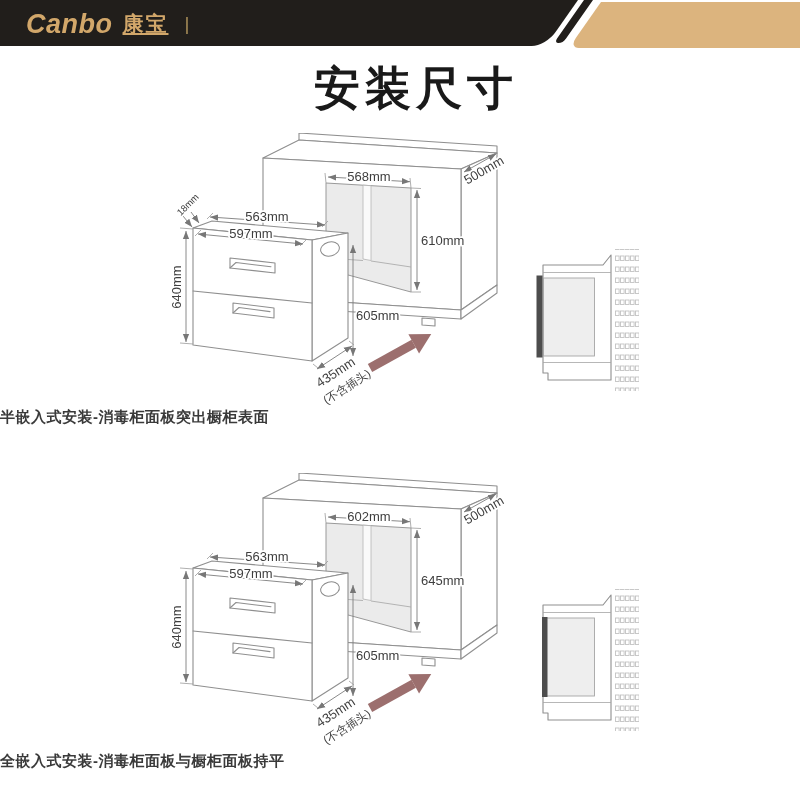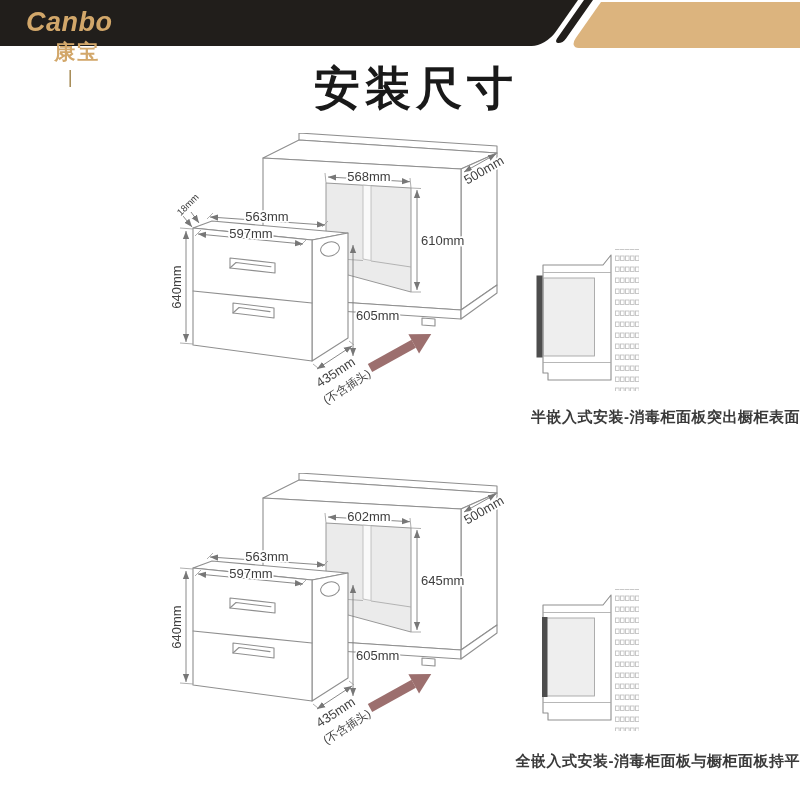--- a/index.html
+++ b/index.html
@@ -14,7 +14,7 @@
               transform:skewX(-35deg);transform-origin:0 0;border-radius:0 0 5px 5px;}
   .hdr-gold{position:absolute;left:601px;top:2px;width:240px;height:46px;background:#dcb47e;
             transform:skewX(-35deg);transform-origin:0 0;border-bottom-left-radius:10px;}
-  .hdr-left{position:absolute;left:26px;top:7px;height:34px;display:flex;align-items:center;z-index:2;flex-direction:column;}
+  .hdr-left{position:absolute;left:26px;top:7px;height:34px;display:flex;align-items:center;z-index:2;}
   .logo-en{font-style:italic;font-weight:bold;font-size:27px;color:#d2a76a;letter-spacing:.5px;}
   .logo-cn{font-weight:bold;font-size:21px;color:#d2a76a;letter-spacing:2px;margin-left:16px;}
   .hdr-div{color:#a78d58;font-size:19px;font-weight:normal;margin:0 14px 0 16px;}

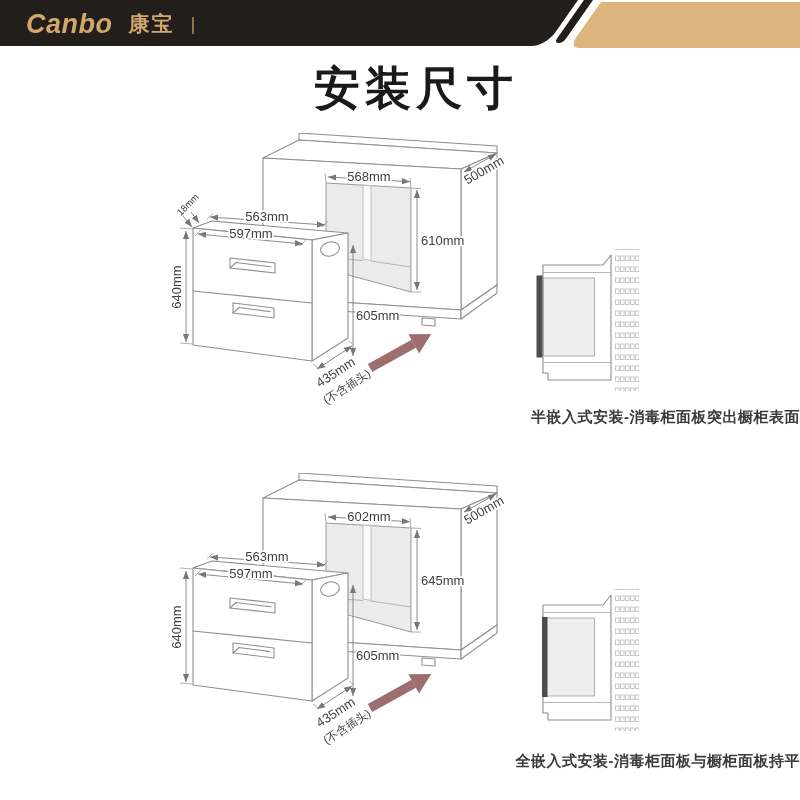--- a/index.html
+++ b/index.html
@@ -16,7 +16,7 @@
             transform:skewX(-35deg);transform-origin:0 0;border-bottom-left-radius:10px;}
   .hdr-left{position:absolute;left:26px;top:7px;height:34px;display:flex;align-items:center;z-index:2;}
   .logo-en{font-style:italic;font-weight:bold;font-size:27px;color:#d2a76a;letter-spacing:.5px;}
-  .logo-cn{font-weight:bold;font-size:21px;color:#d2a76a;letter-spacing:2px;margin-left:16px;}
+  .logo-cn{font-weight:bold;font-size:21px;color:#d2a76a;letter-spacing:2px;margin-left:10px;text-decoration:underline;}
   .hdr-div{color:#a78d58;font-size:19px;font-weight:normal;margin:0 14px 0 16px;}
   .slogan{font-weight:bold;font-size:19px;color:#d2a76a;letter-spacing:1.5px;}
   .hdr-since{position:absolute;left:612px;top:12px;width:176px;text-align:center;z-index:2;

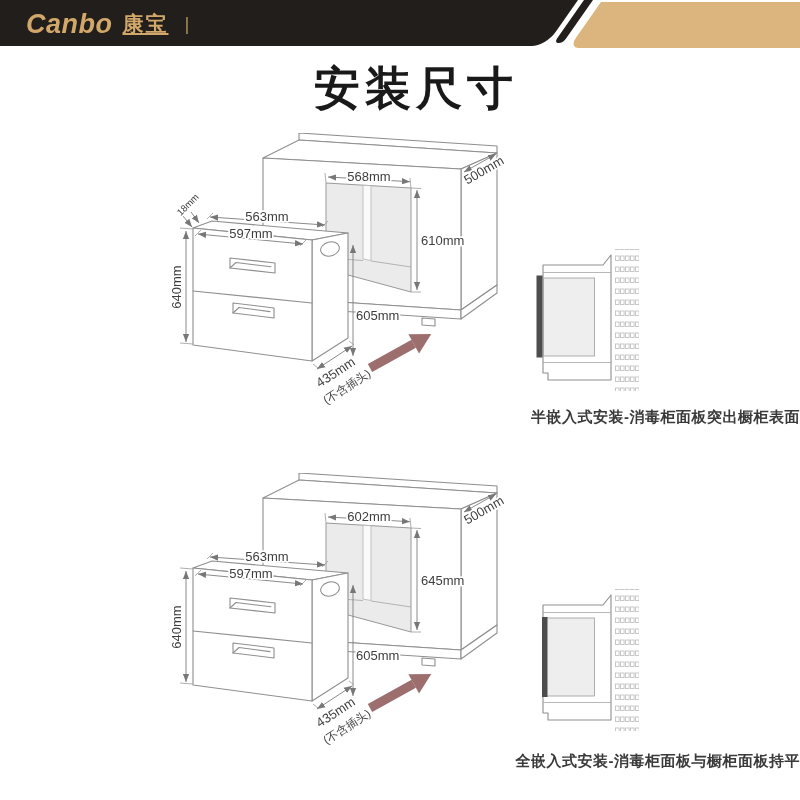--- a/index.html
+++ b/index.html
@@ -25,7 +25,7 @@
   
   .page-title{position:absolute;top:58px;left:16px;width:100%;text-align:center;
               font-size:46px;font-weight:bold;color:#191919;letter-spacing:5px;}
-  .caption{position:absolute;left:0;width:100%;text-align:right;font-size:15px;
+  .caption{position:absolute;left:0;width:100%;text-align:left;font-size:15px;
            font-weight:600;color:#3a3a3a;letter-spacing:.5px;}
   .cap1{top:408px;} .cap2{top:752px;}
 

